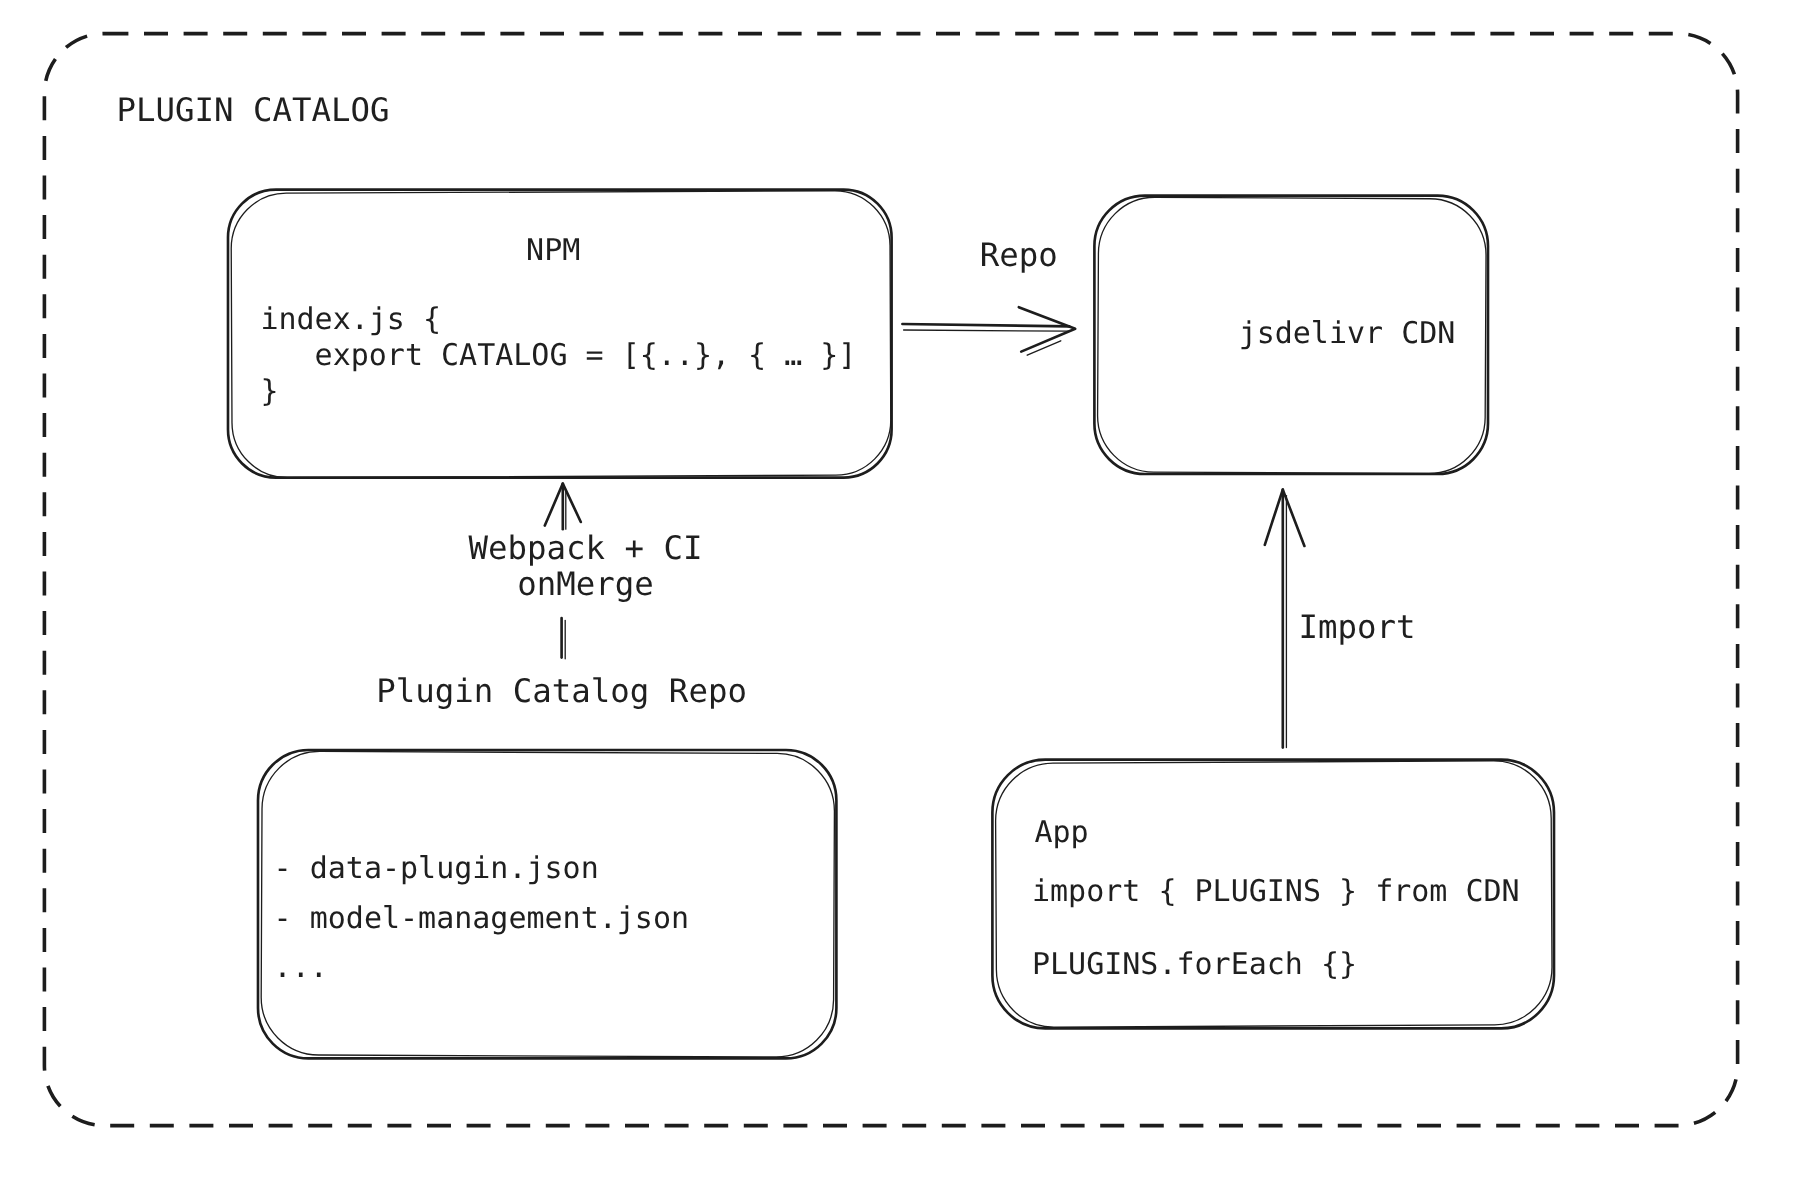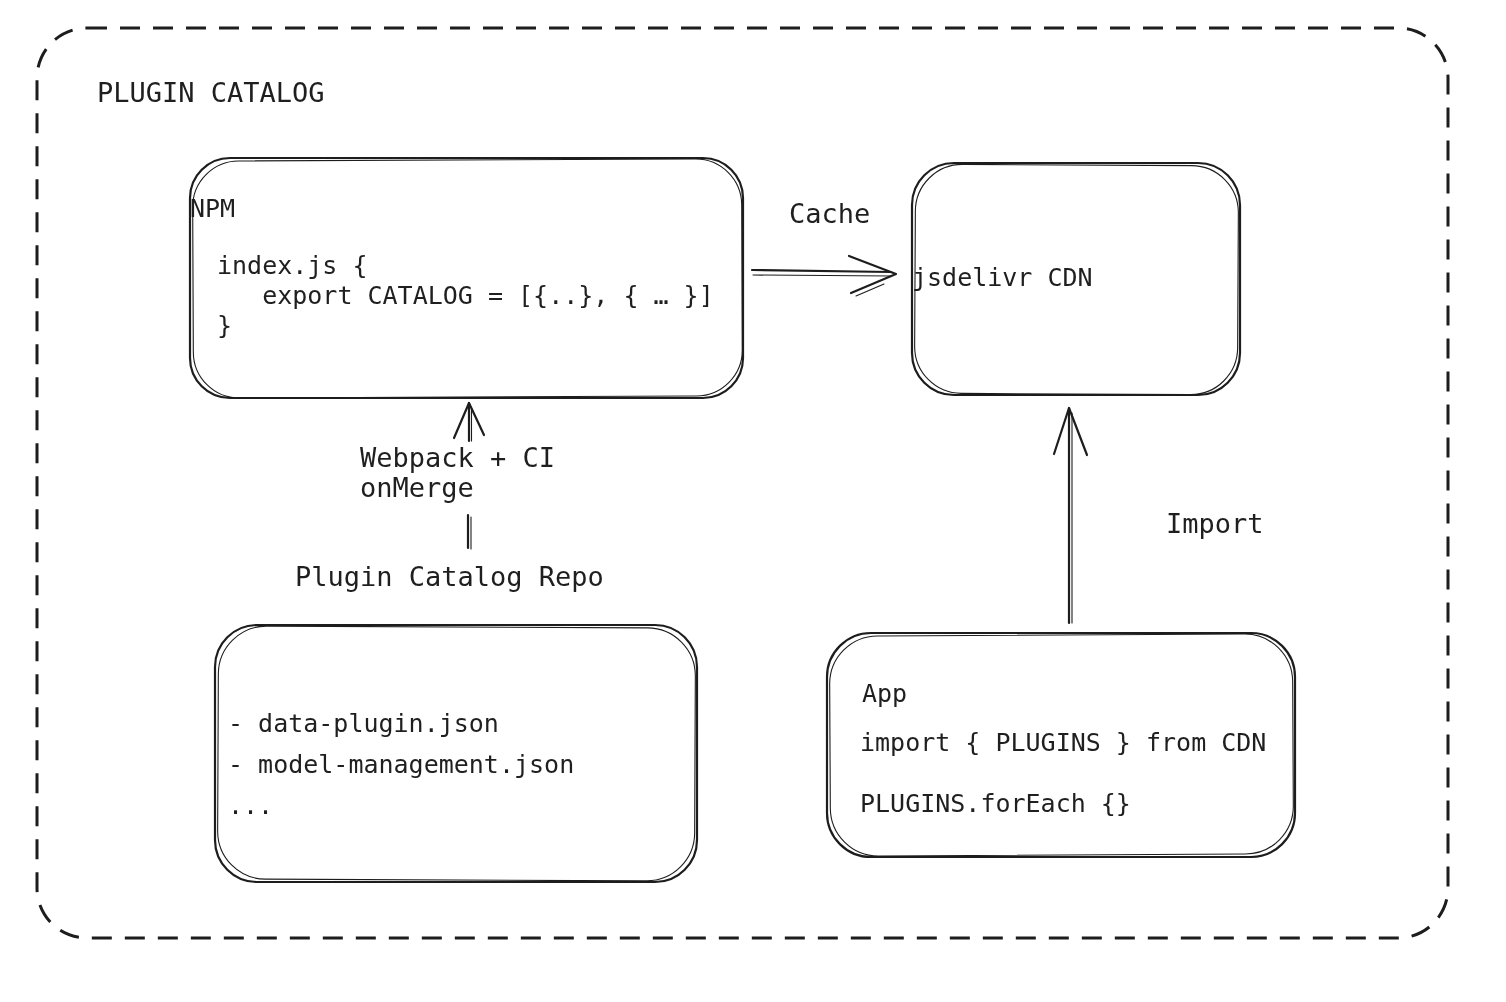--- a/index.html
+++ b/index.html
@@ -23,7 +23,7 @@
   }
   .code{font-size:25px;line-height:30px;}
   .label{font-size:27px;line-height:30px;}
-  .center{}
+  .center{text-align:center;padding-left:18px;}
 </style>
 </head>
 <body>

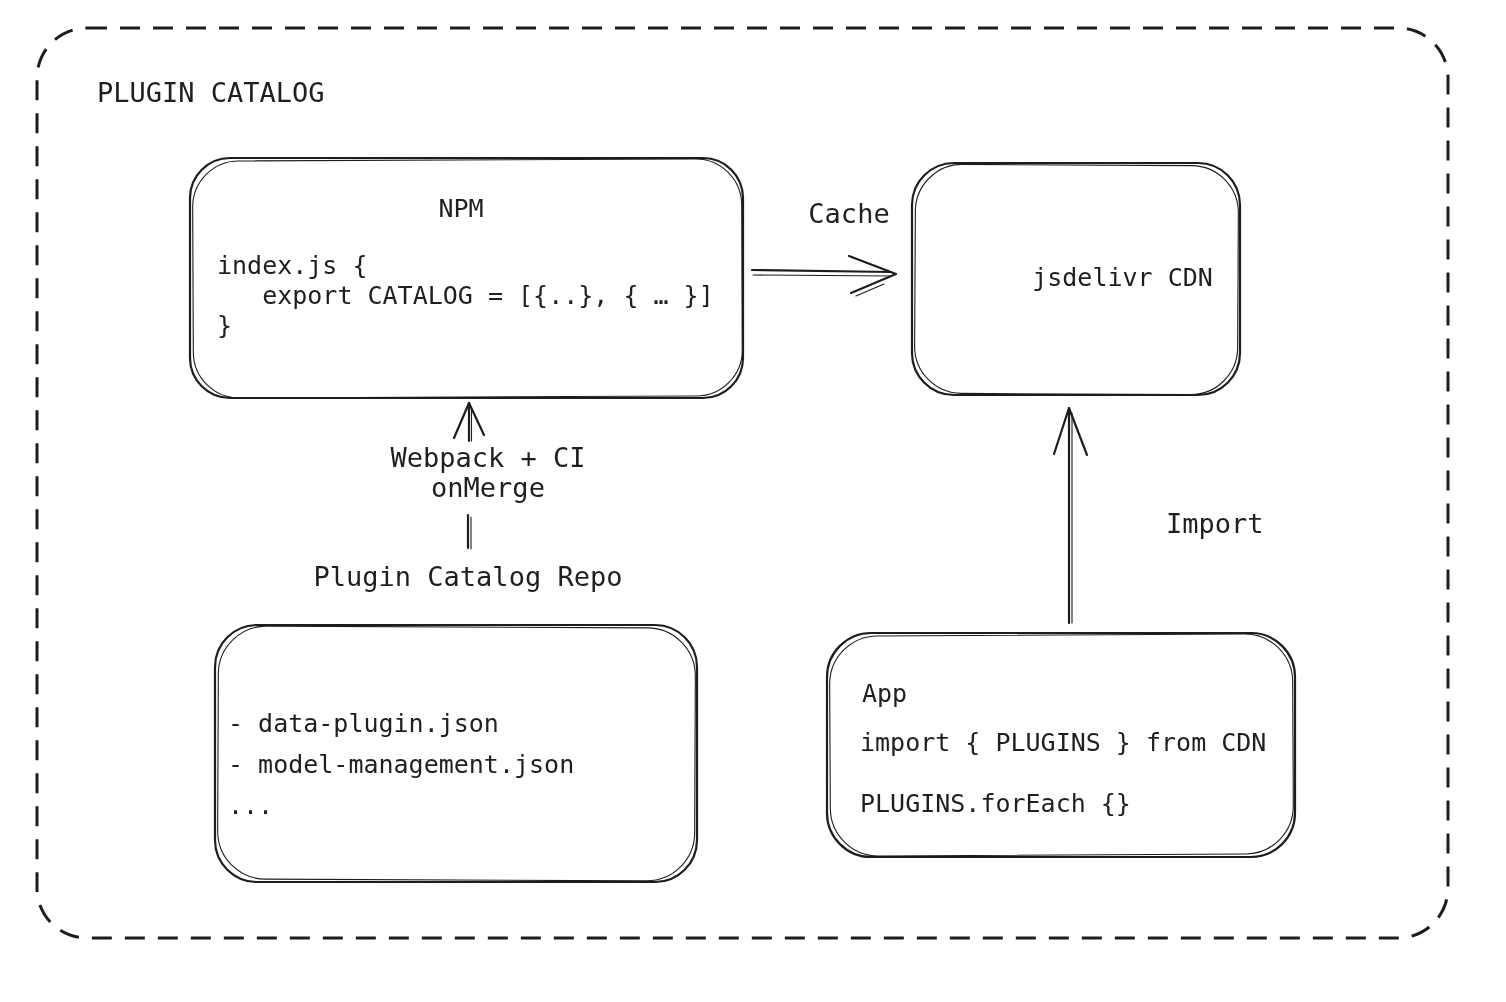--- a/index.html
+++ b/index.html
@@ -88,7 +88,7 @@
    export CATALOG = [{..}, { … }]
 }</div>
 
-  <div class="t label center" style="left:789px;top:199px;width:84px;">Cache</div>
+  <div class="t label center" style="left:789px;top:199px;width:84px;">Repo</div>
 
   <div class="t code center" style="left:912px;top:263px;width:385px;">jsdelivr CDN</div>
 

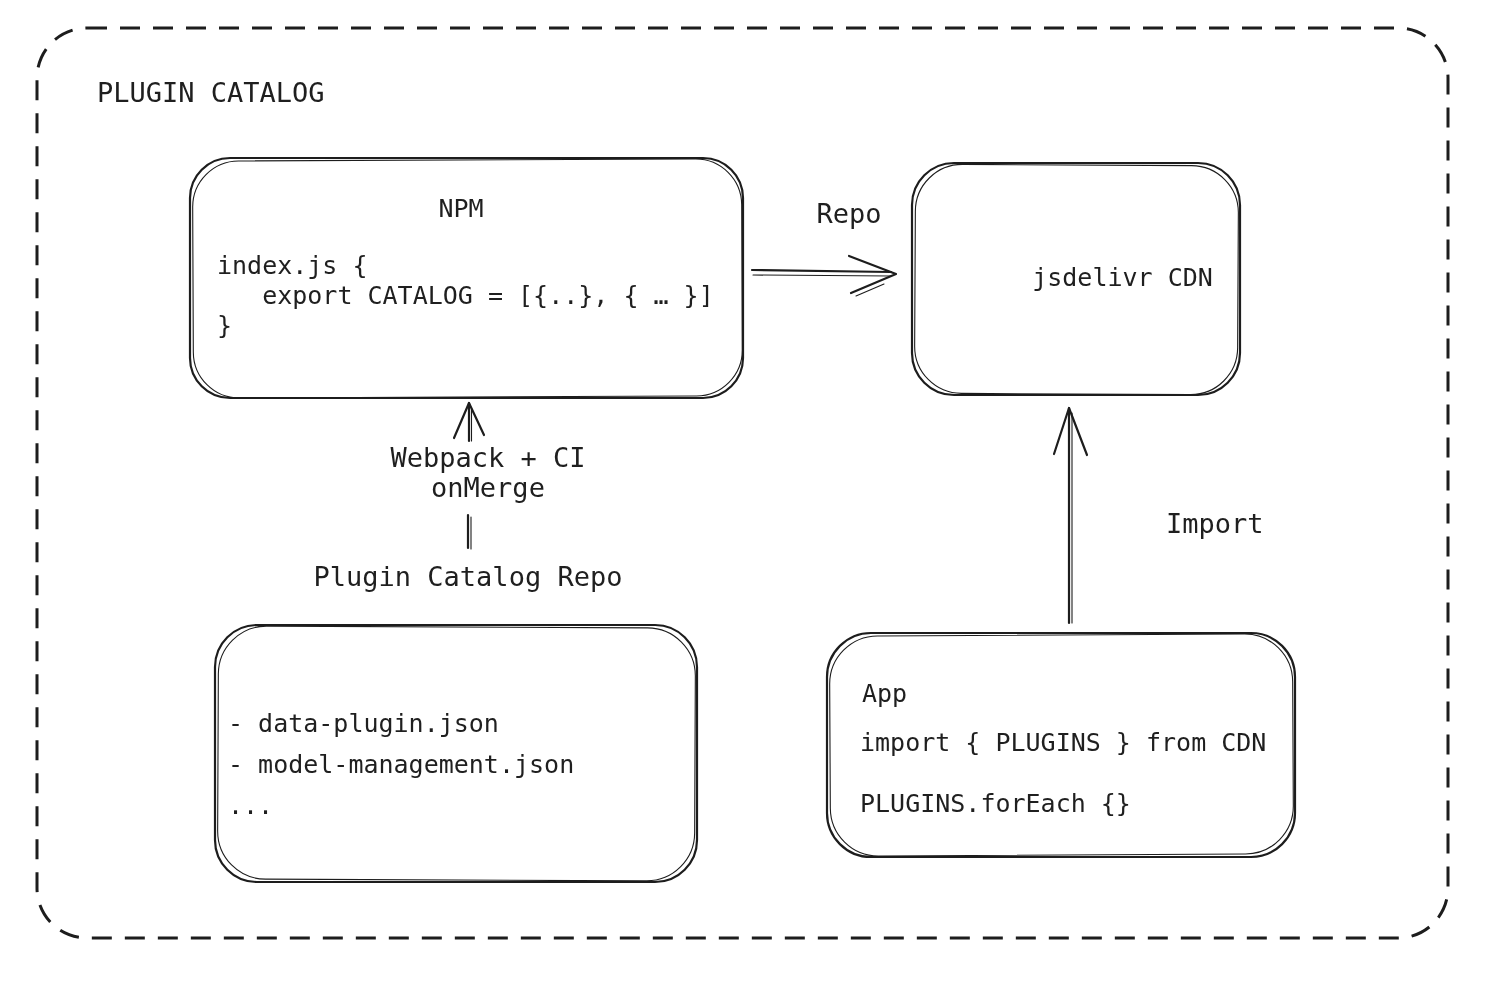--- a/index.html
+++ b/index.html
@@ -107,7 +107,7 @@
 
   <div class="t code" style="left:860px;top:789px;">PLUGINS.forEach {}</div>
 
-  <div class="t label" style="left:1166px;top:509px;text-align:right;">Import</div>
+  <div class="t label" style="left:1082px;top:509px;text-align:right;">Import</div>
 
 </div>
 

